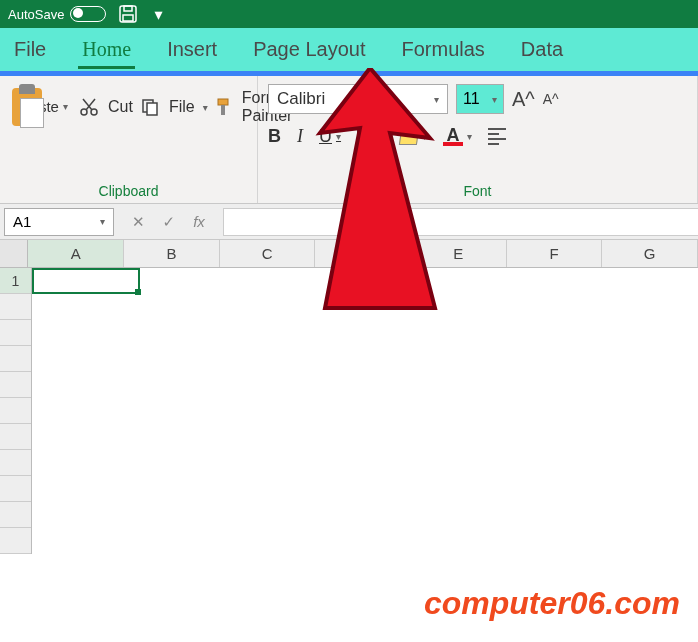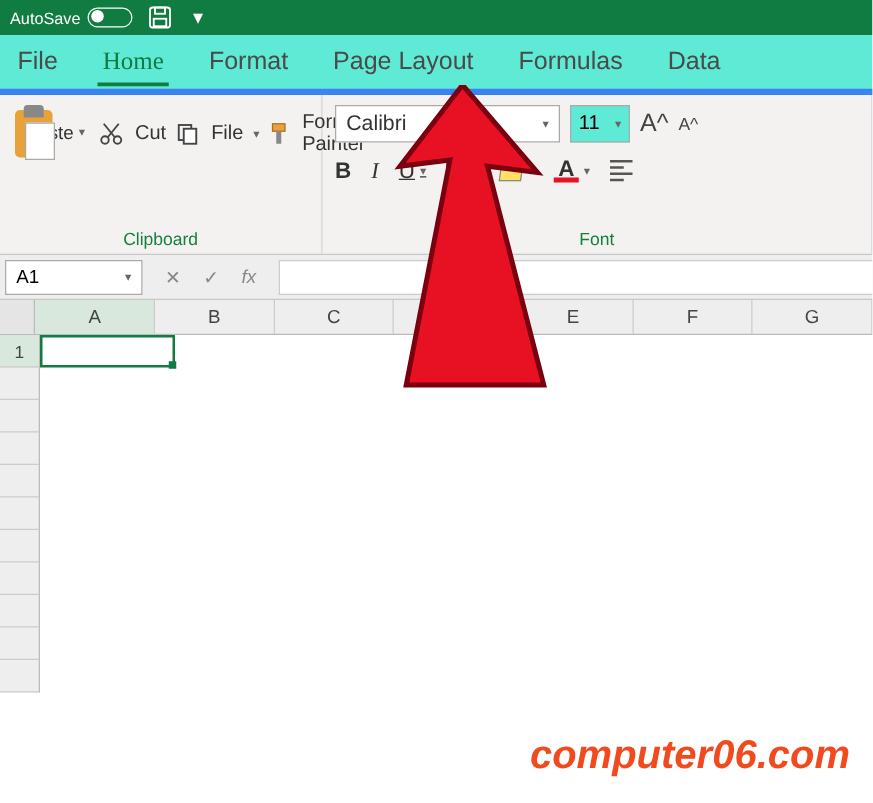--- a/index.html
+++ b/index.html
@@ -114,7 +114,7 @@
 <div class="tabs">
   <div class="tab">File</div>
   <div class="tab active">Home</div>
-  <div class="tab">Format</div>
+  <div class="tab">Insert</div>
   <div class="tab">Page Layout</div>
   <div class="tab">Formulas</div>
   <div class="tab">Data</div>

